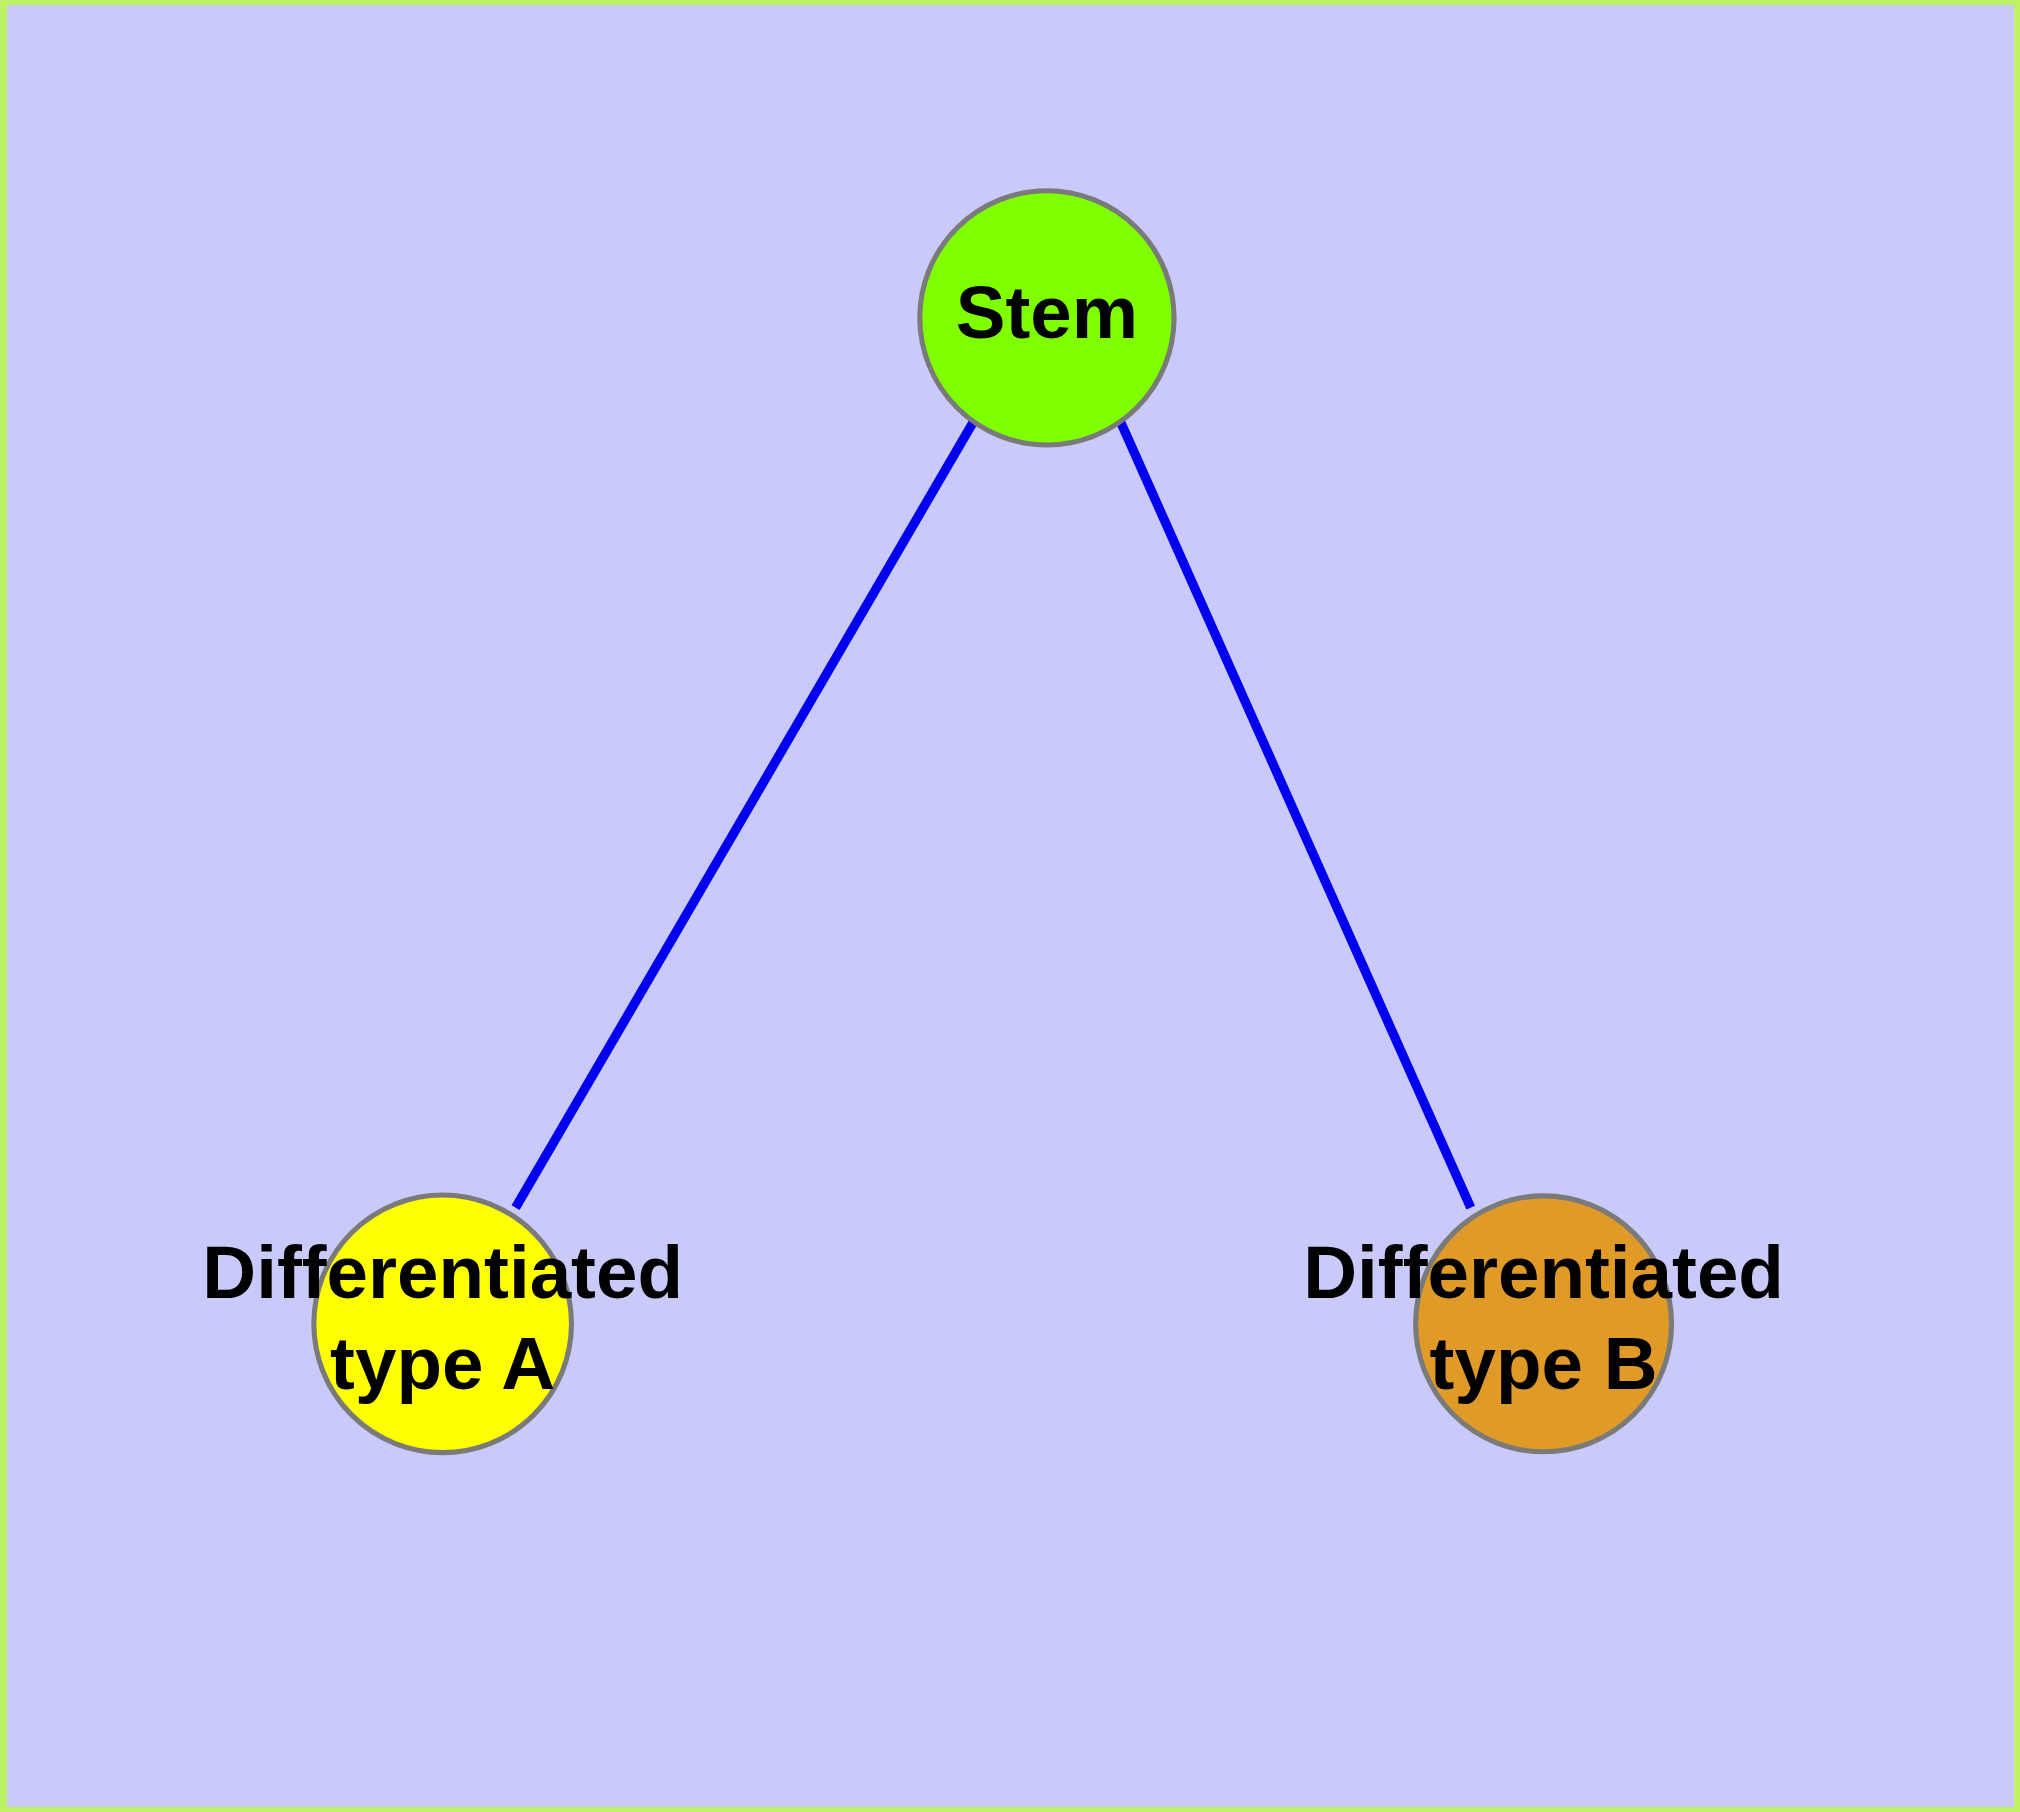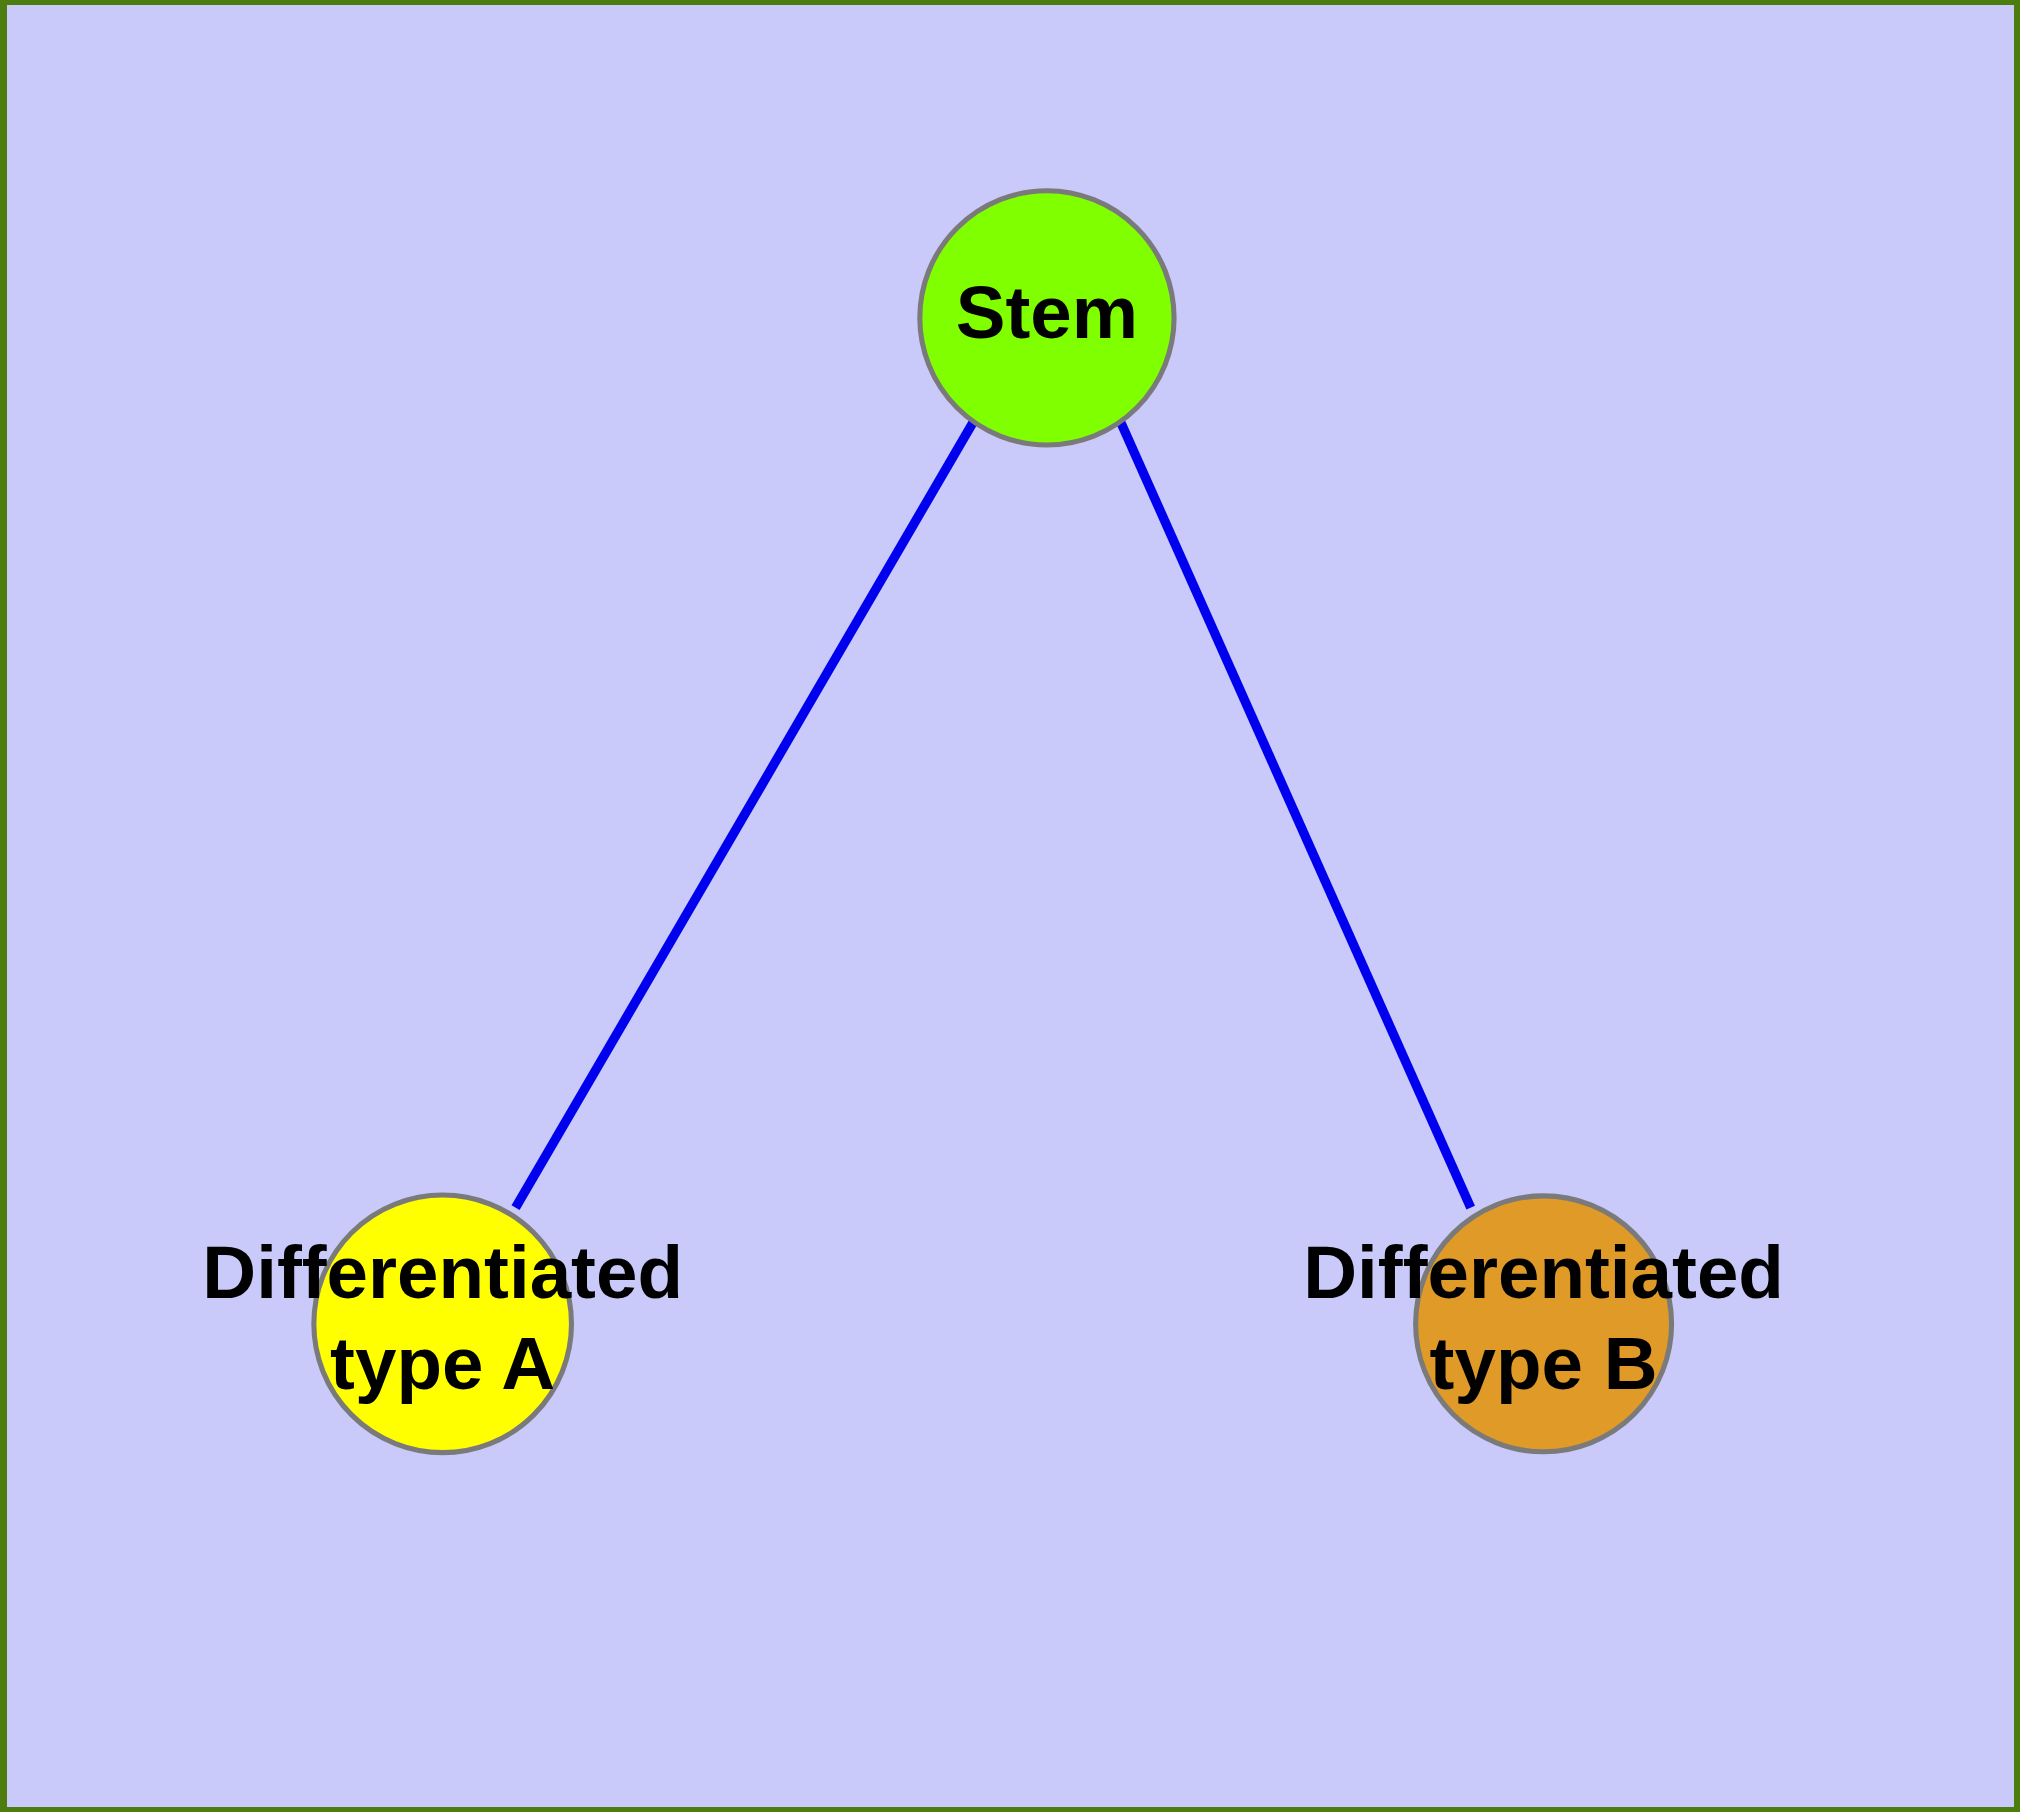--- a/index.html
+++ b/index.html
@@ -15,7 +15,7 @@
     position: relative;
     width: 2021px;
     height: 1812px;
-    background: #4d7c0f;
+    background: #bef264;
     overflow: hidden;
     text-align: center;
   }

